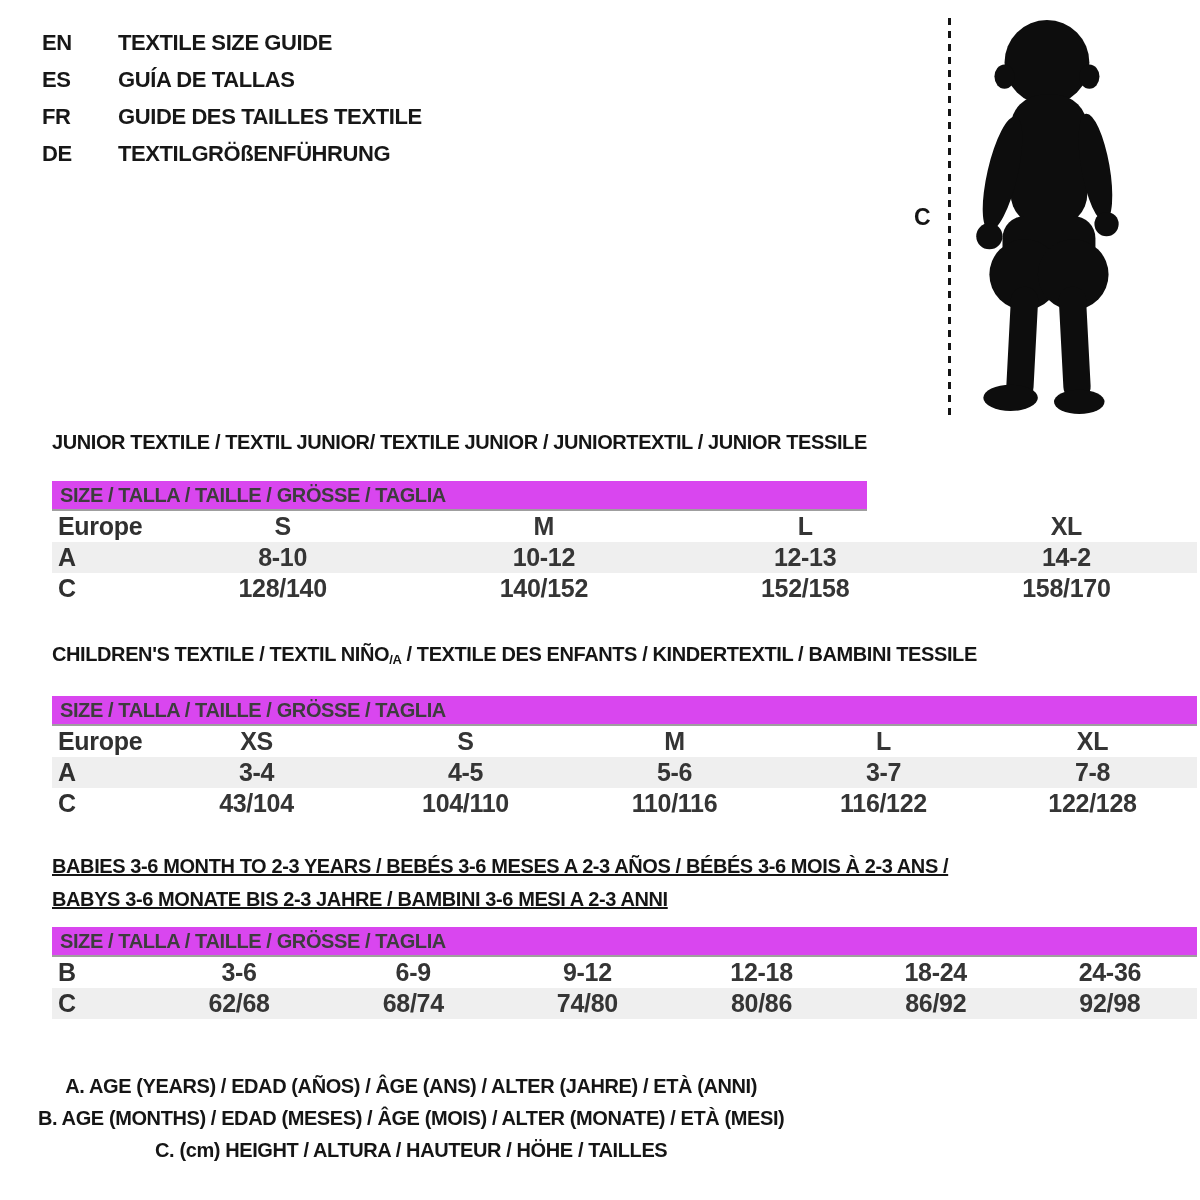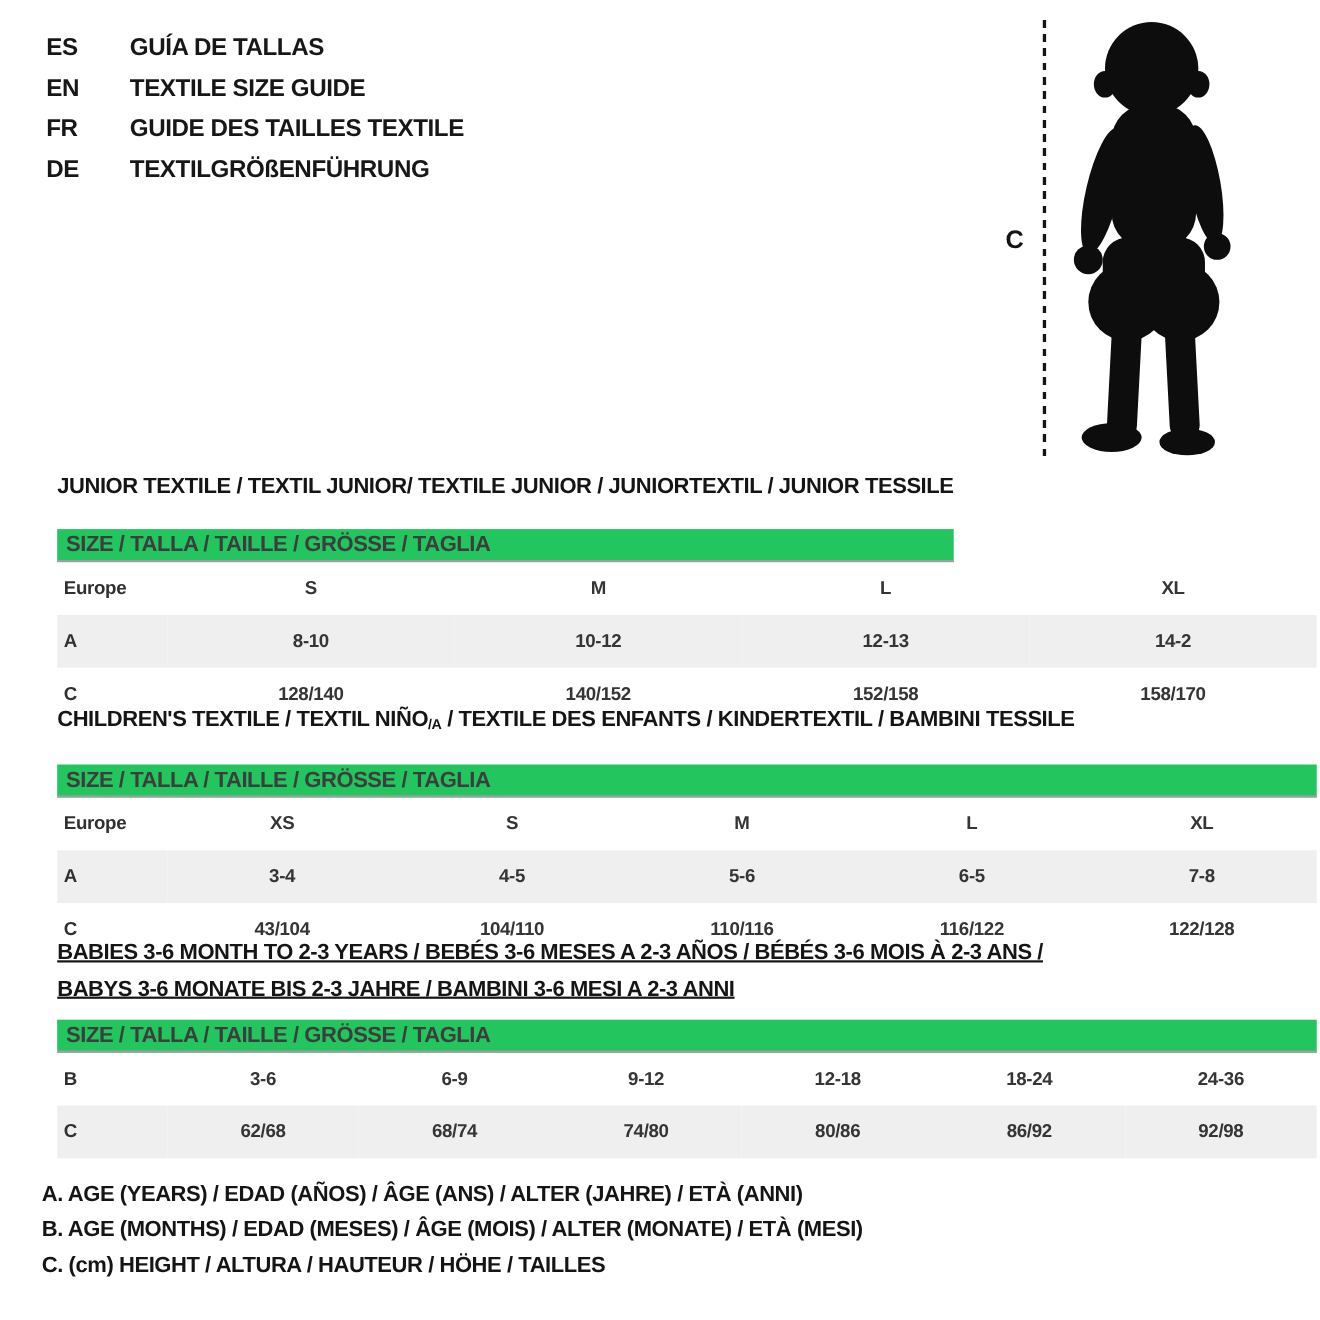--- a/index.html
+++ b/index.html
@@ -63,12 +63,12 @@
 
   <div class="lang-block">
     <div class="lang-row">
+      <span class="lang-code">EN</span>
+      <span class="lang-title">TEXTILE SIZE GUIDE</span>
+    </div>
+    <div class="lang-row">
       <span class="lang-code">ES</span>
       <span class="lang-title">GUÍA DE TALLAS</span>
-    </div>
-    <div class="lang-row">
-      <span class="lang-code">EN</span>
-      <span class="lang-title">TEXTILE SIZE GUIDE</span>
     </div>
     <div class="lang-row">
       <span class="lang-code">FR</span>

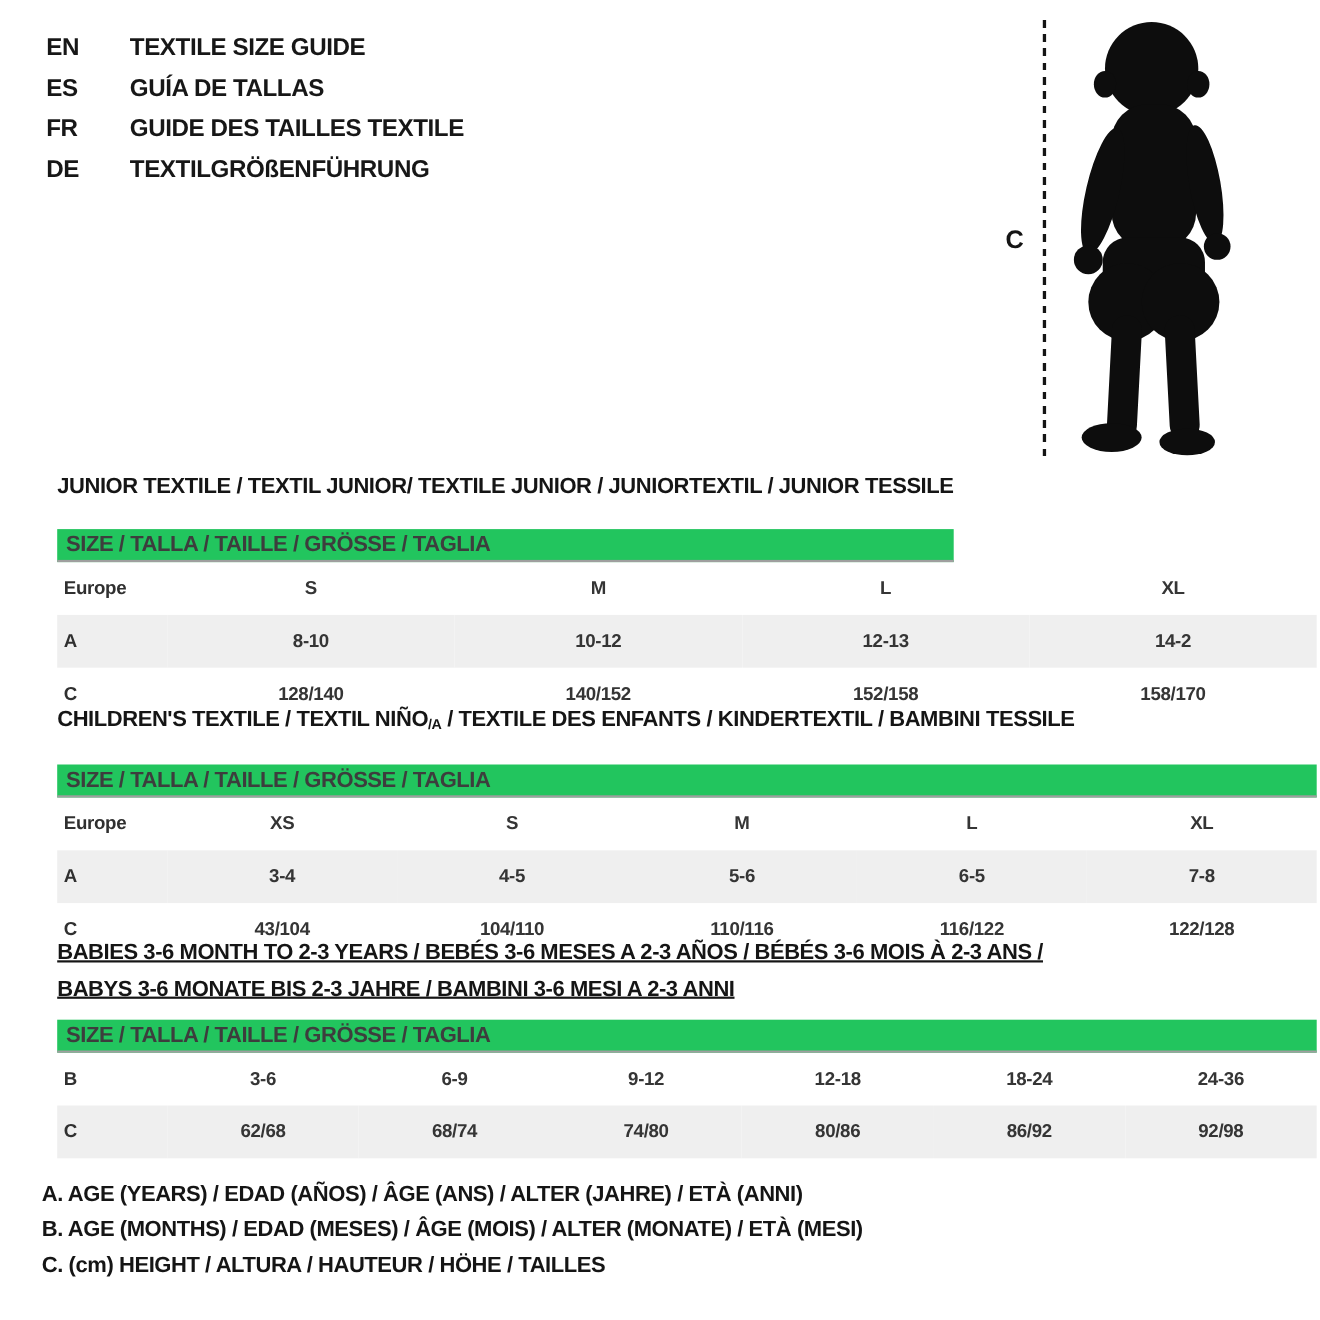--- a/index.html
+++ b/index.html
@@ -32,7 +32,7 @@
   .section-heading { font-size:20px; letter-spacing:-0.4px; color:#151515; line-height:24px; }
   .section-heading .sub { font-size:13px; position:relative; top:3px; }
   .size-bar {
-    margin-top:27px; height:30px; background:#22c55e;
+    margin-top:27px; height:30px; background:#d946ef;
     border-bottom:2px solid #9f9f9f;
     font-size:20px; letter-spacing:-0.4px; color:#3d3d3d;
     line-height:28px; padding-left:8px;

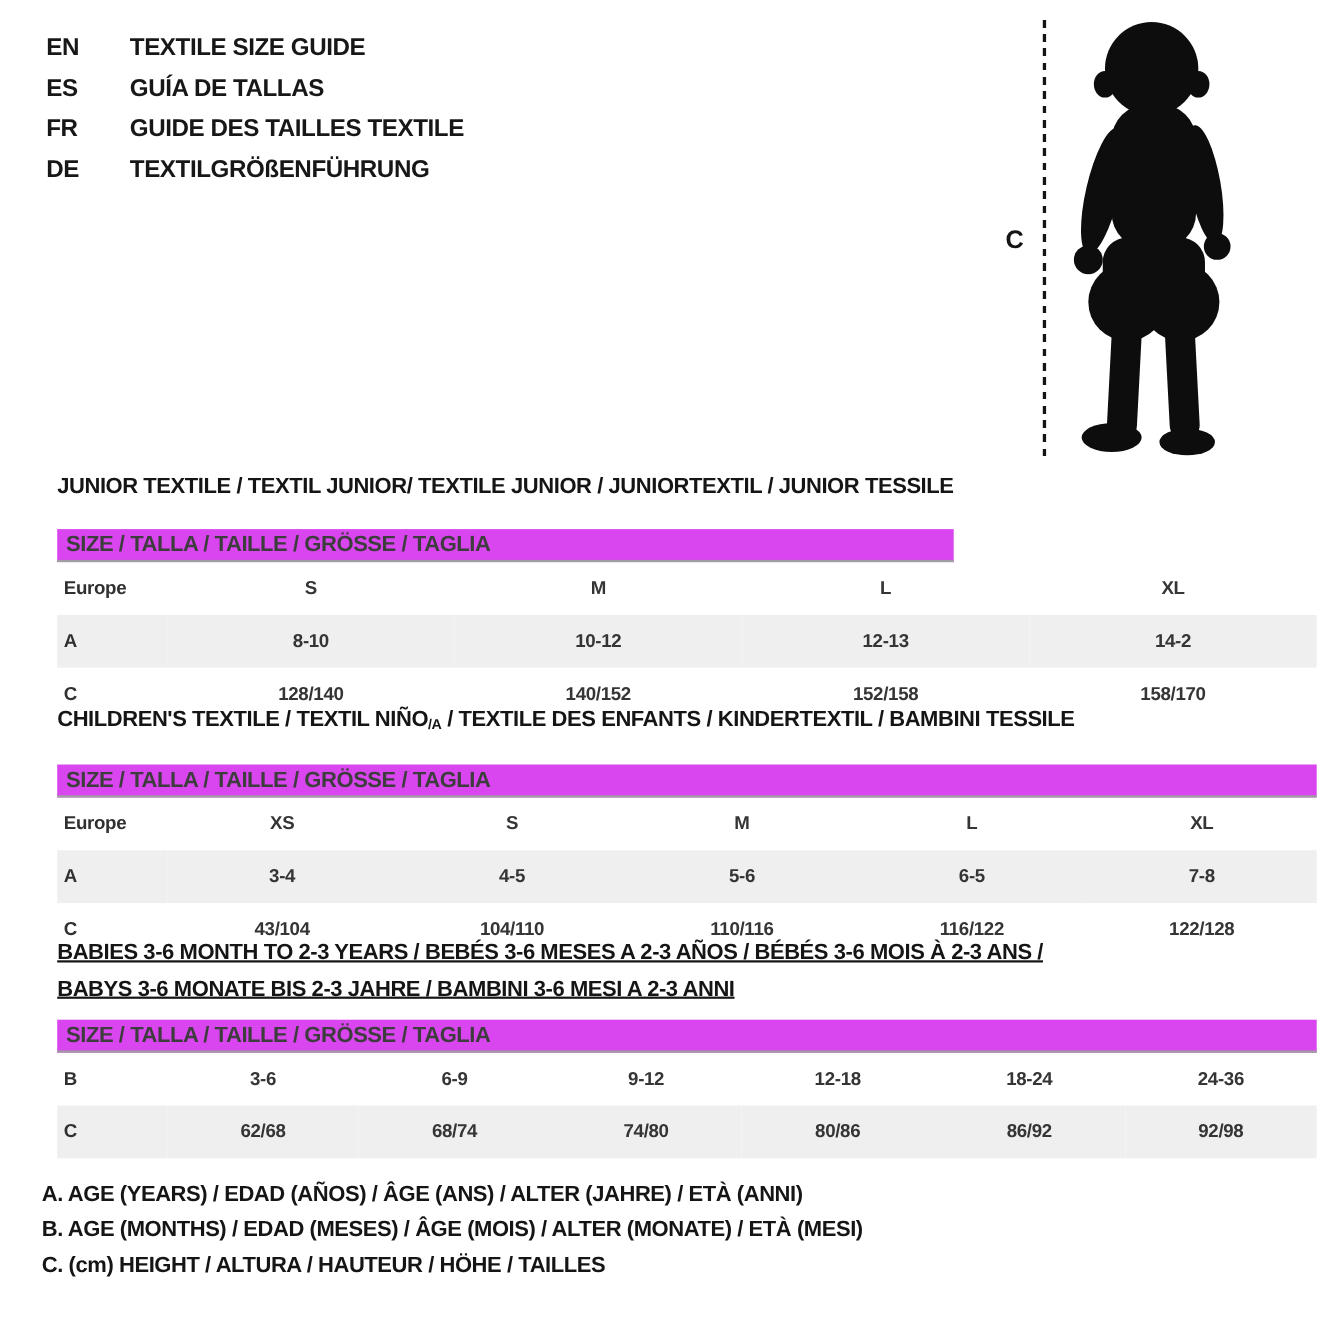--- a/index.html
+++ b/index.html
@@ -40,8 +40,8 @@
   .narrow { width:815px; }
   table.size-table { width:100%; border-collapse:collapse; table-layout:fixed; }
   table.size-table td {
-    height:48px; text-align:center; vertical-align:middle;
-    font-size:17px; font-weight:700; letter-spacing:-0.3px; color:#353535; padding:0;
+    height:31px; text-align:center; vertical-align:middle;
+    font-size:25px; font-weight:700; letter-spacing:-0.3px; color:#353535; padding:0;
   }
   table.size-table td.row-label { text-align:left; padding-left:6px; width:100px; color:#303030; }
   table.size-table tr.shaded { background:#efefef; }

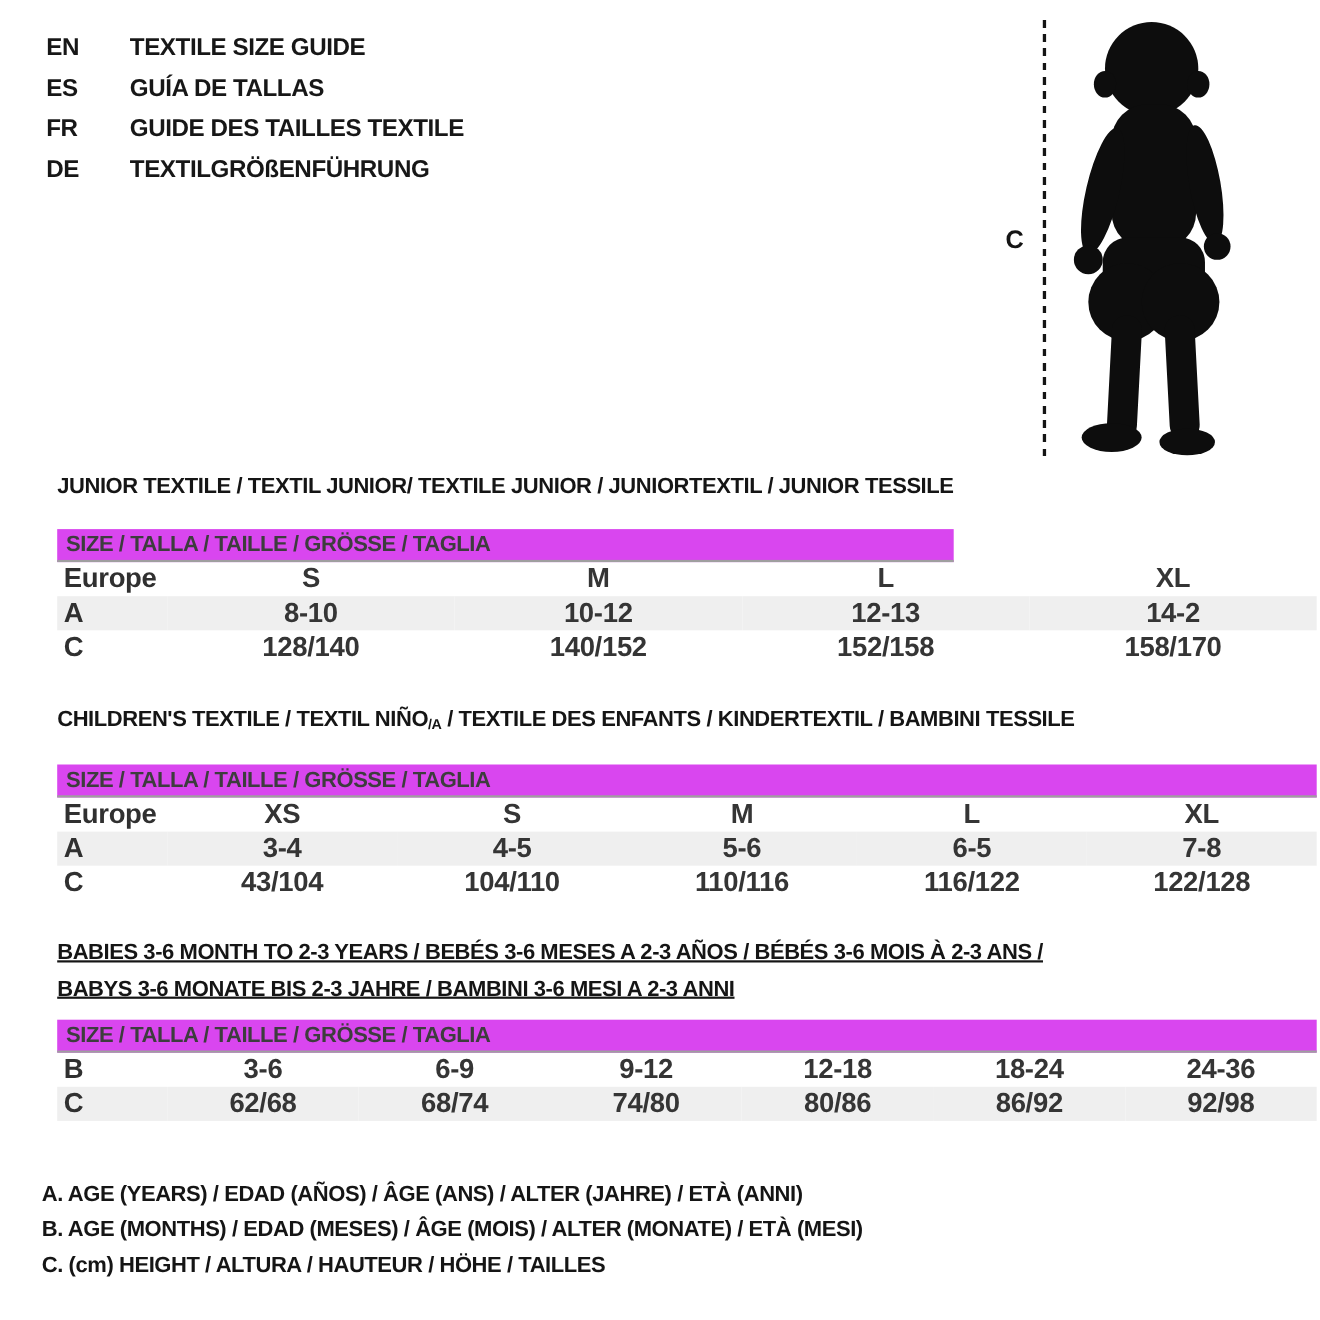--- a/index.html
+++ b/index.html
@@ -152,7 +152,7 @@
             <td>3-4</td>
             <td>4-5</td>
             <td>5-6</td>
-            <td>6-5</td>
+            <td>3-7</td>
             <td>7-8</td>
           </tr>
           <tr>

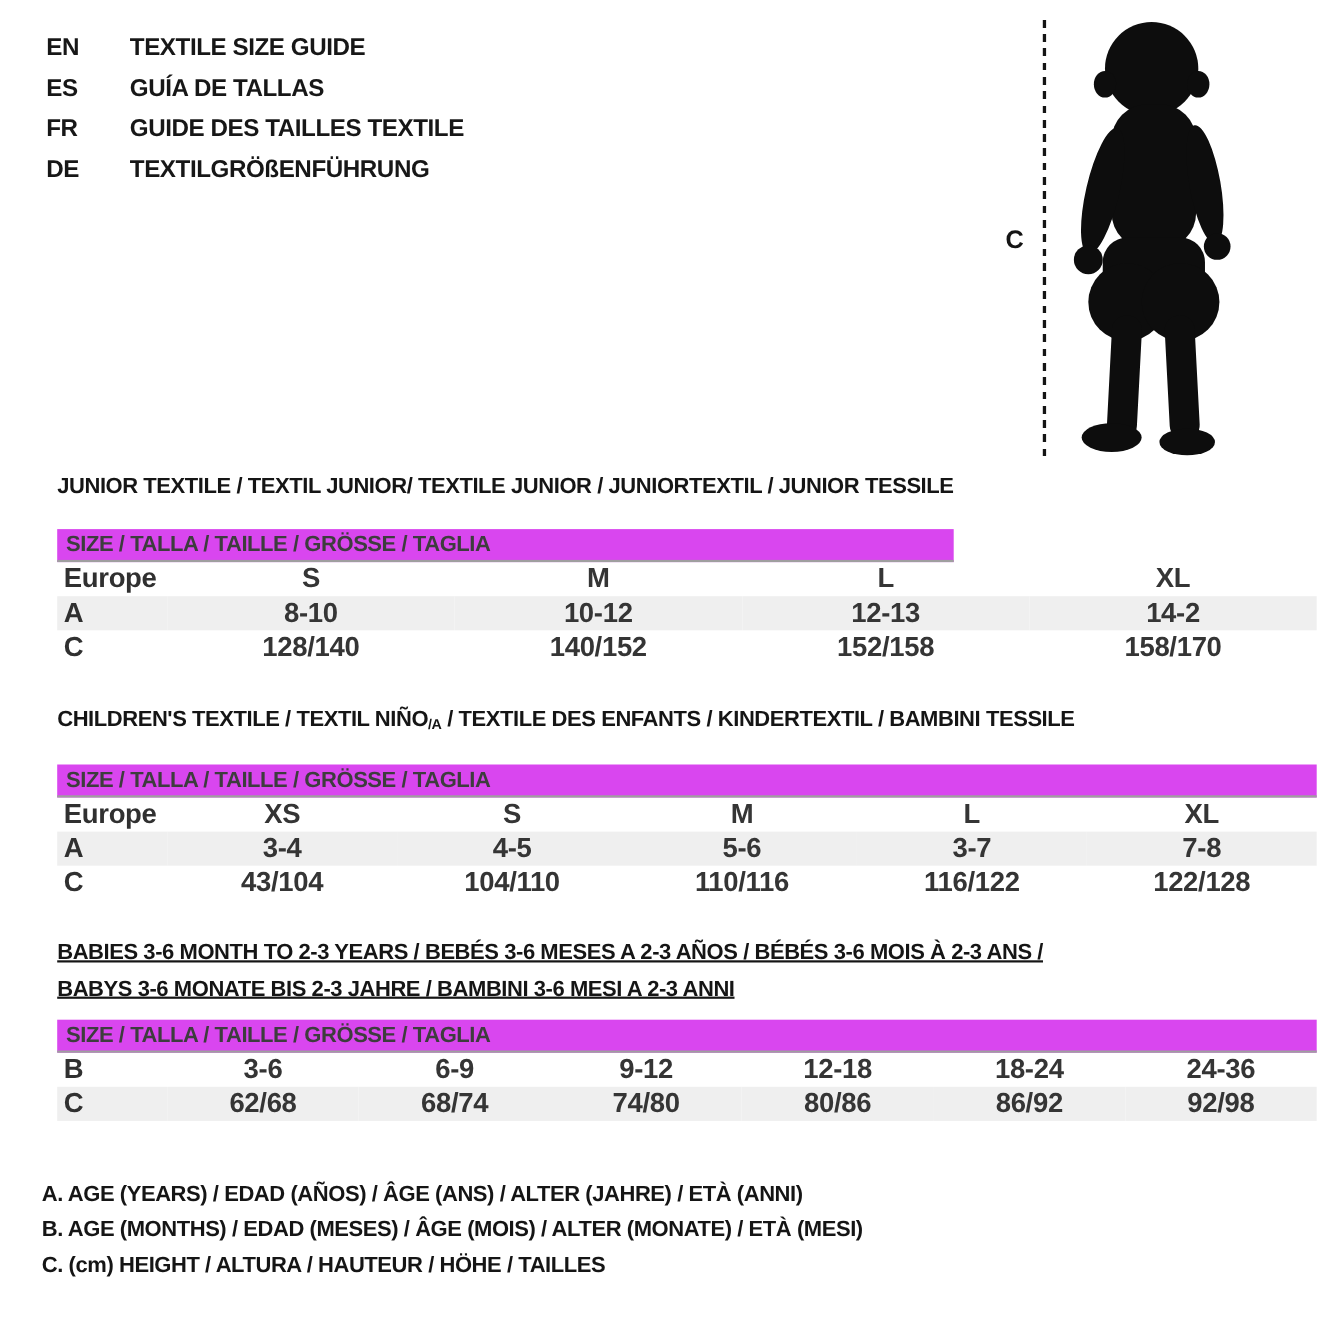--- a/index.html
+++ b/index.html
@@ -54,7 +54,7 @@
 
   
   .legend { position:absolute; left:38px; top:1070px; }
-  .legend-line { font-size:20px; letter-spacing:-0.4px; line-height:32px; color:#151515; }
+  .legend-line { font-size:20px; letter-spacing:-0.4px; line-height:32px; color:#151515;text-align:center; }
 </style>
 </head>
 <body>

